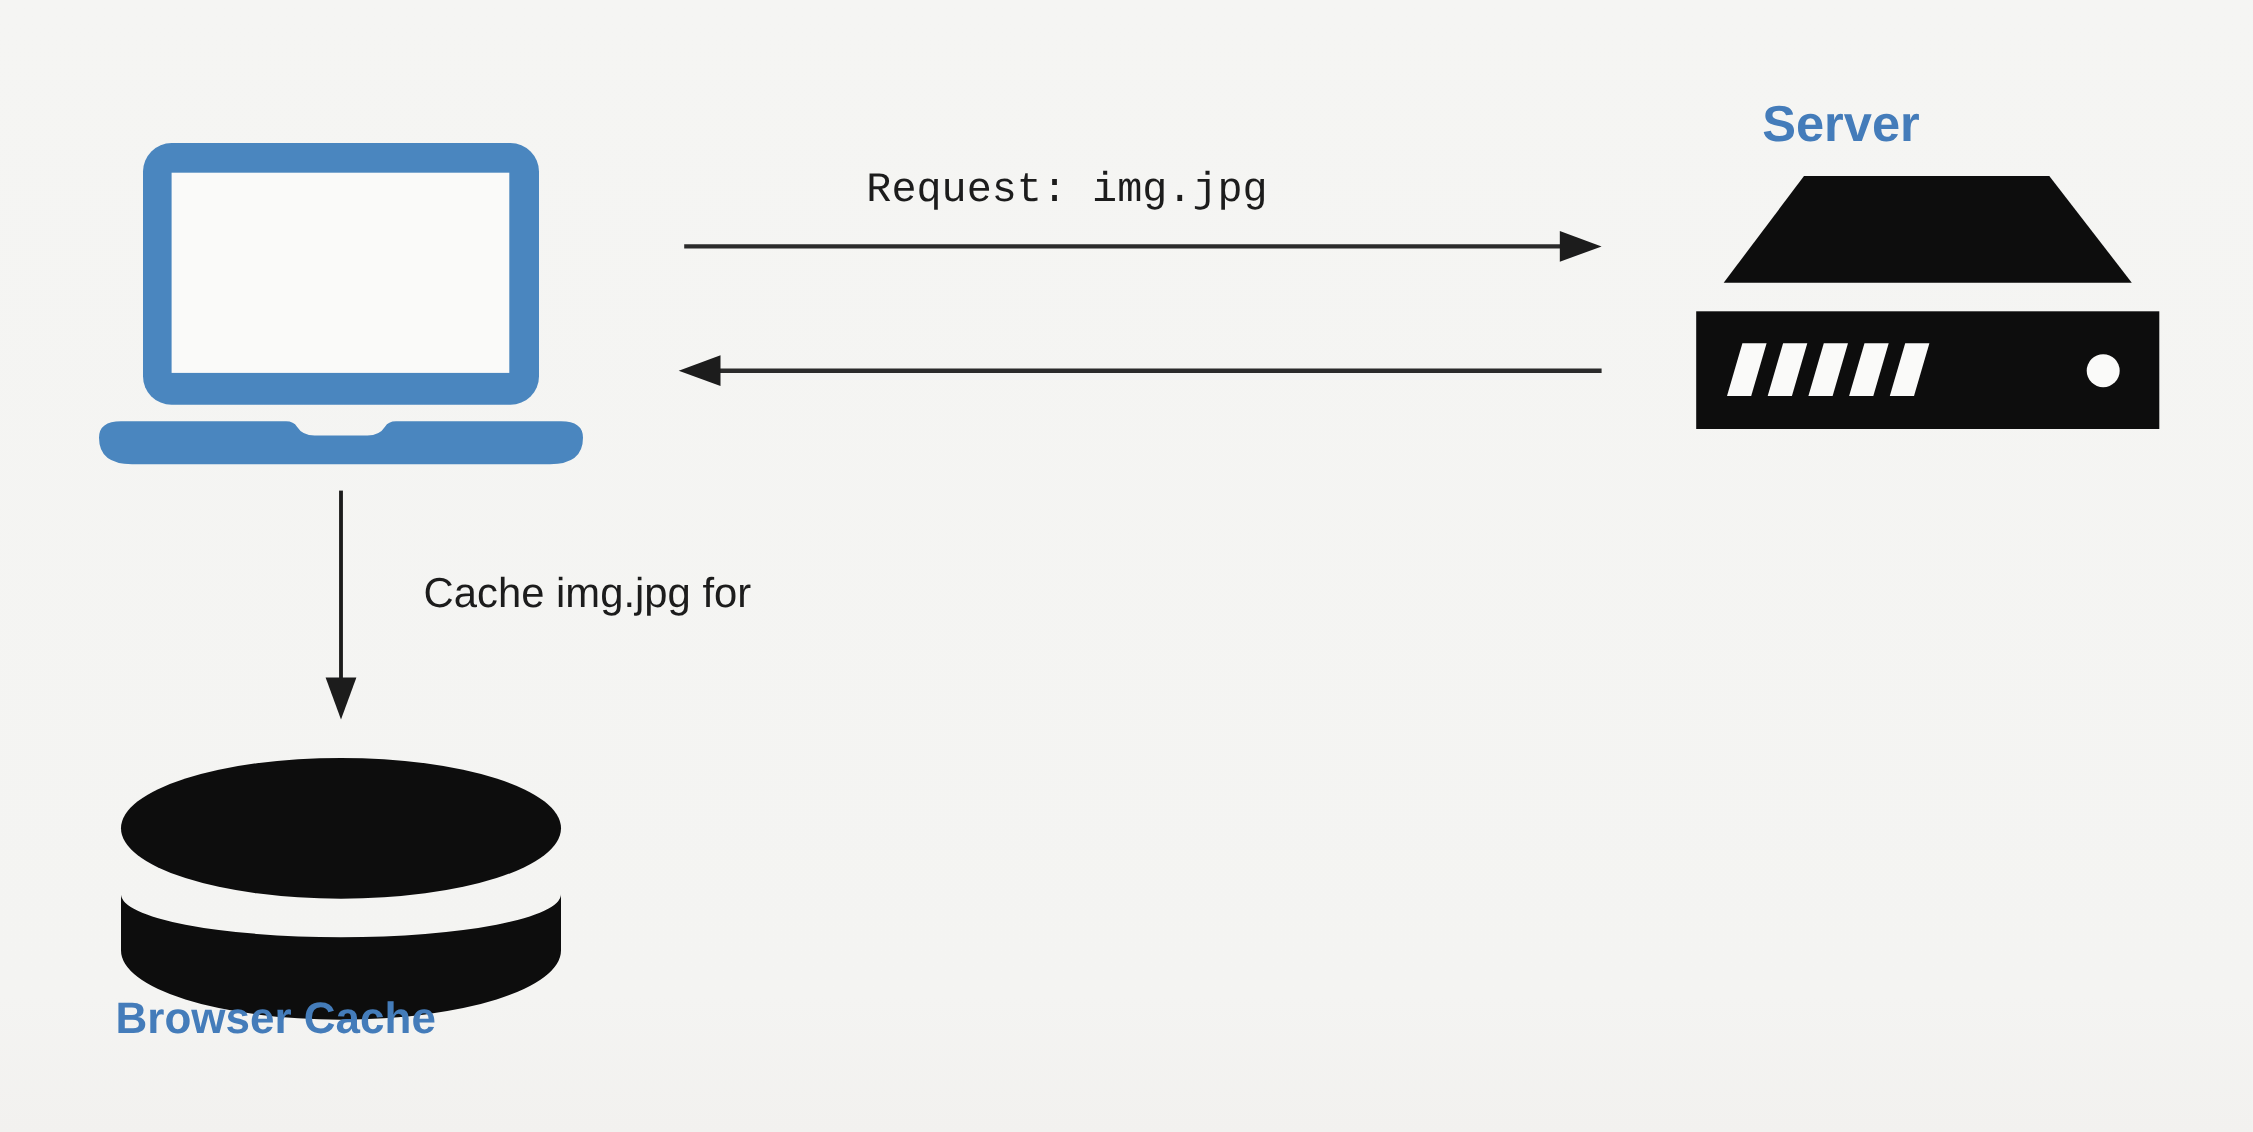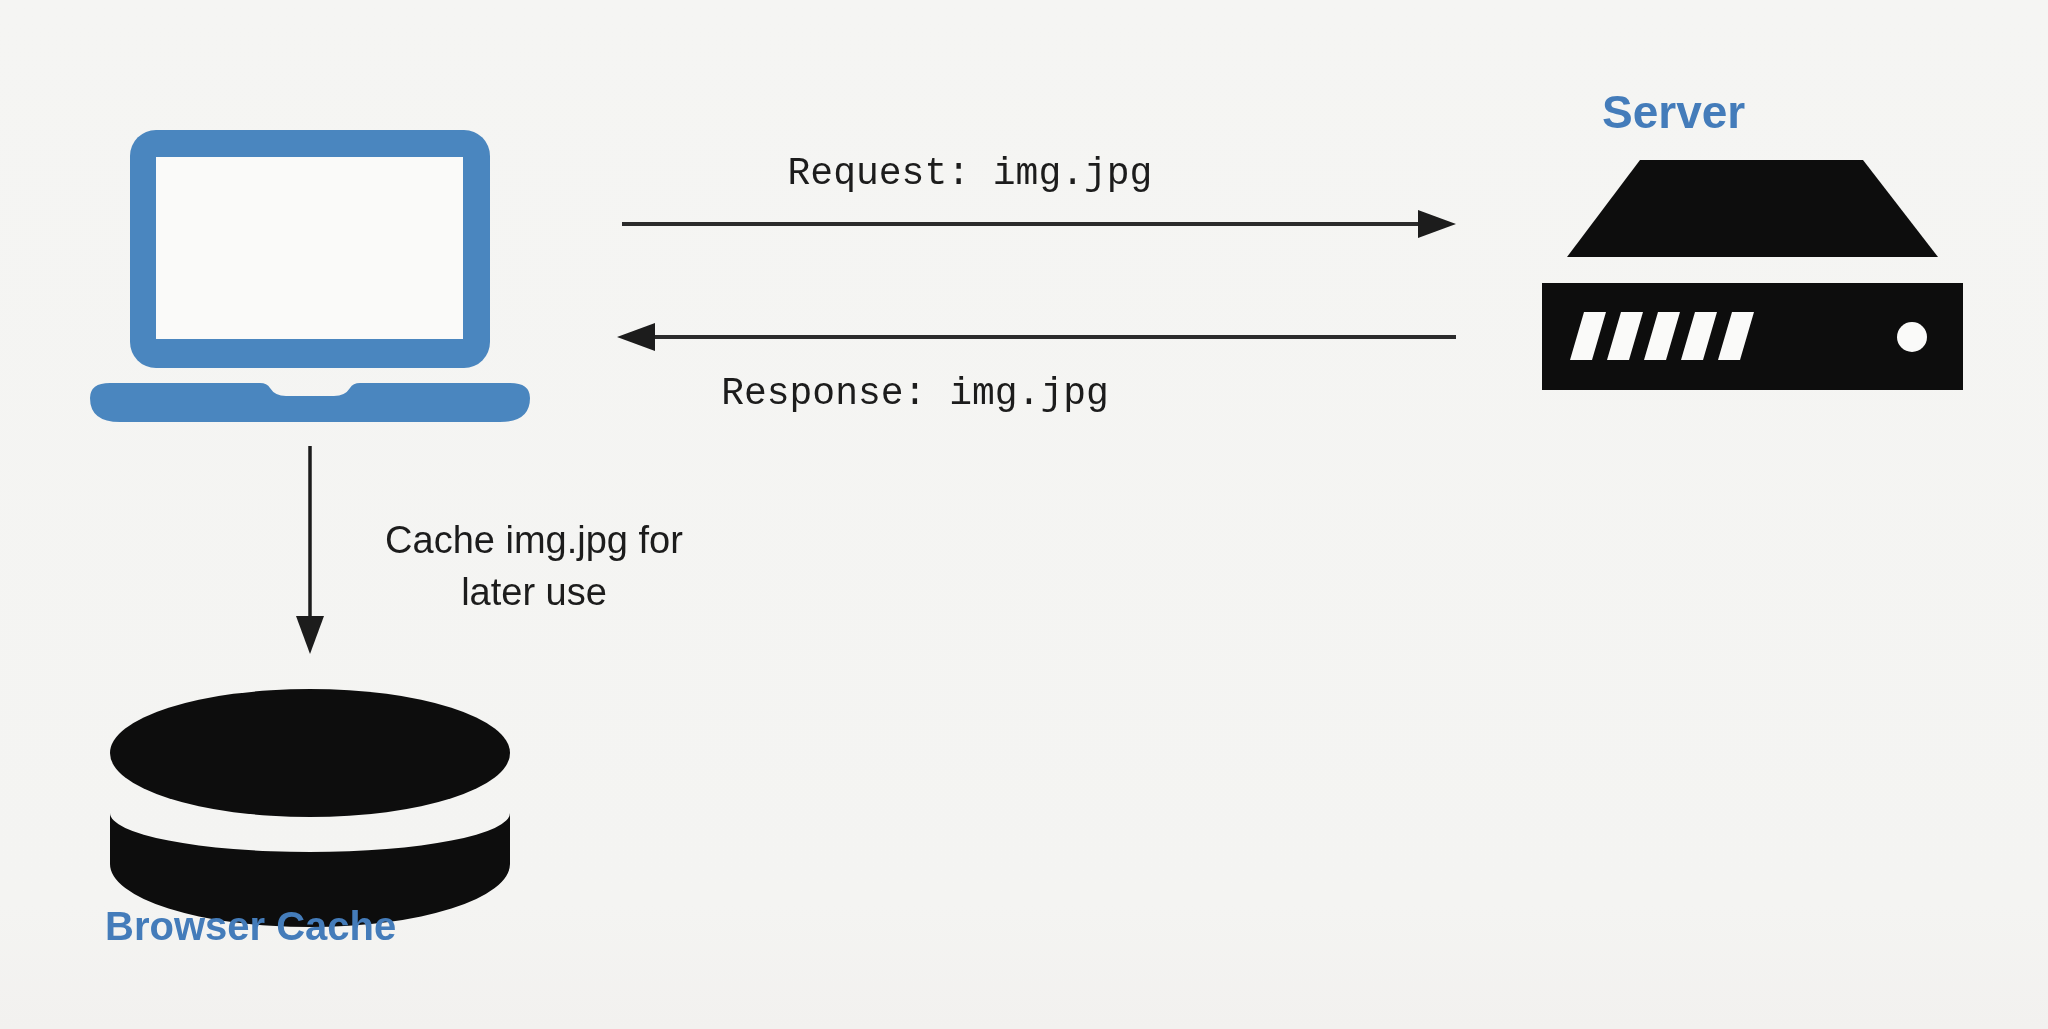--- a/index.html
+++ b/index.html
@@ -95,7 +95,6 @@
 
   <div class="abs label flow-label" style="left:720px; top:150px; width:500px;">Request: img.jpg</div>
 
-  <div class="abs label flow-label" style="left:665px; top:370px; width:500px;">Response: img.jpg</div>
 
   <div class="abs note" style="left:348px; top:514px; width:300px;margin-left:36px;">
     <div>Cache img.jpg for</div>

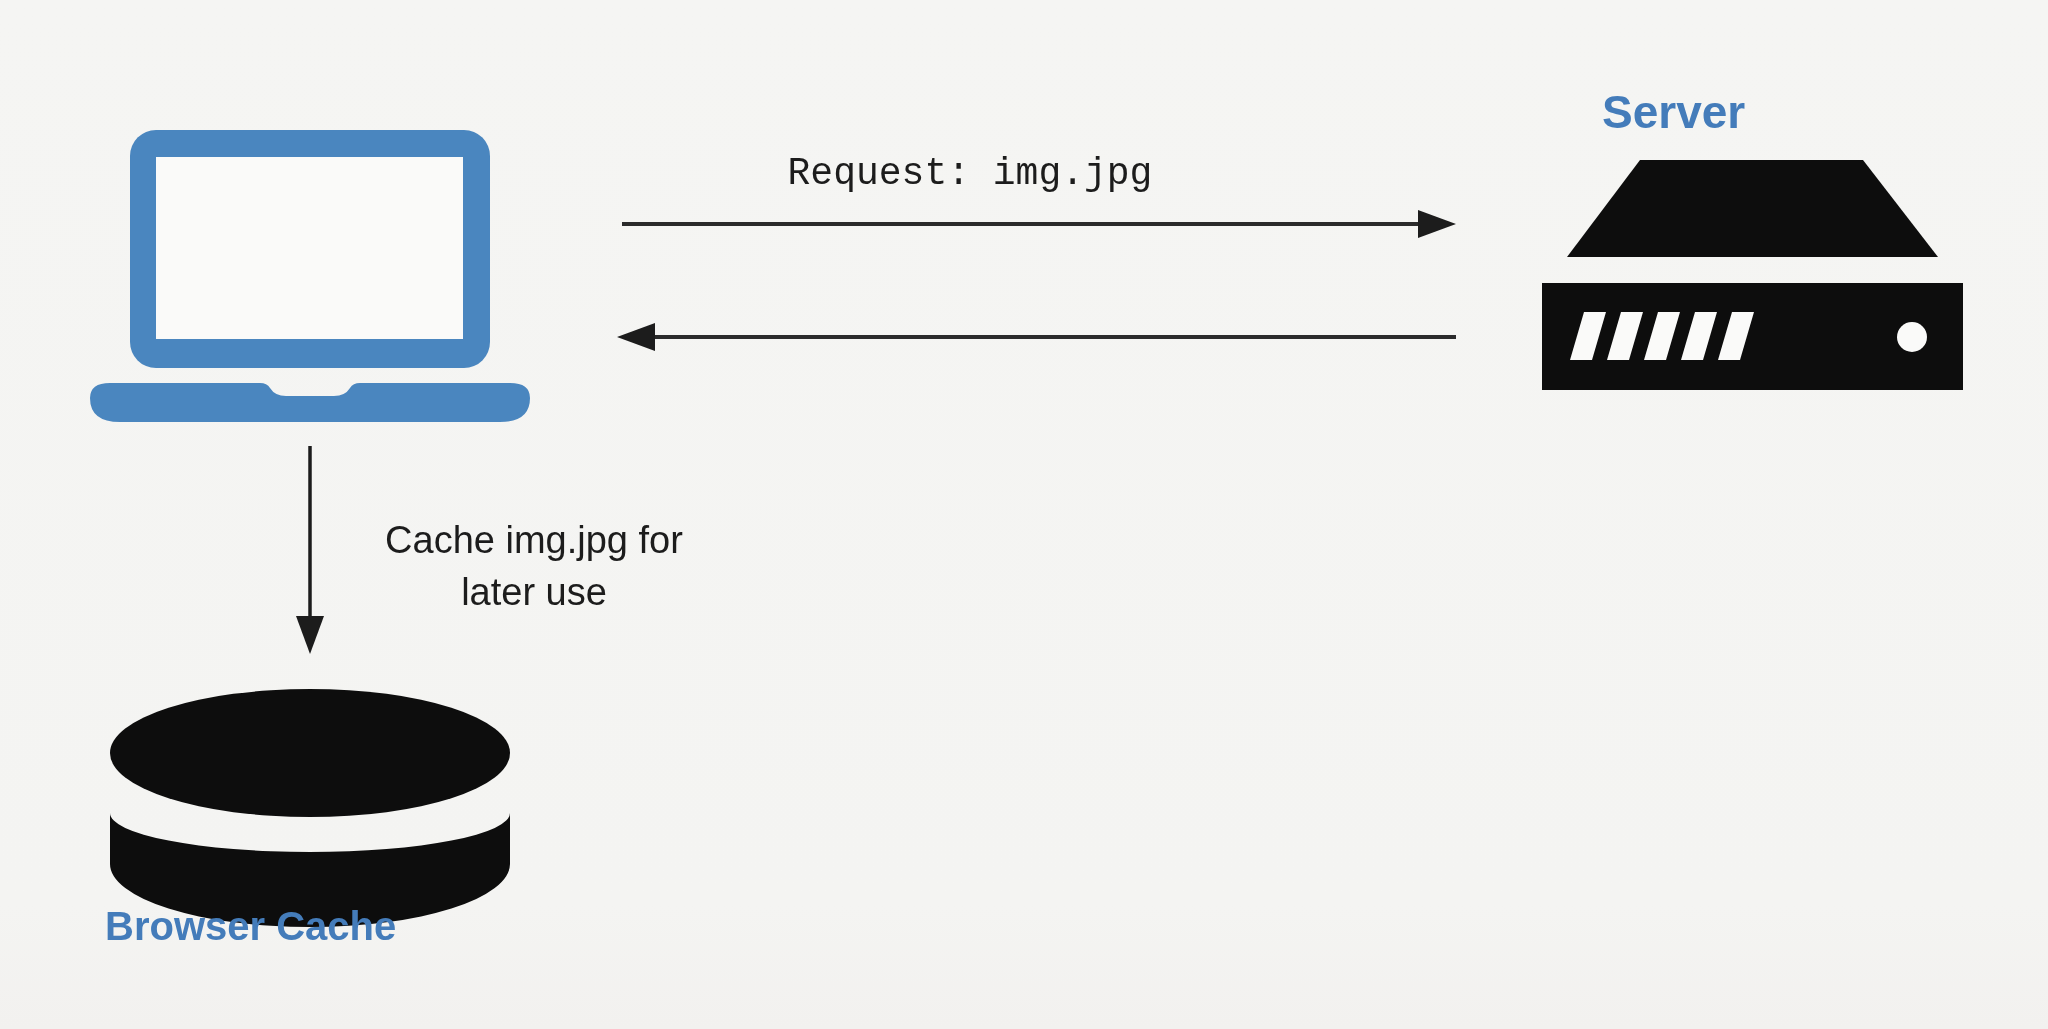--- a/index.html
+++ b/index.html
@@ -98,7 +98,6 @@
 
   <div class="abs note" style="left:348px; top:514px; width:300px;margin-left:36px;">
     <div>Cache img.jpg for</div>
-    <div>later use</div>
   </div>
 
   <svg class="abs" style="left:108px; top:688px;" width="404" height="244" viewBox="0 0 404 244">

